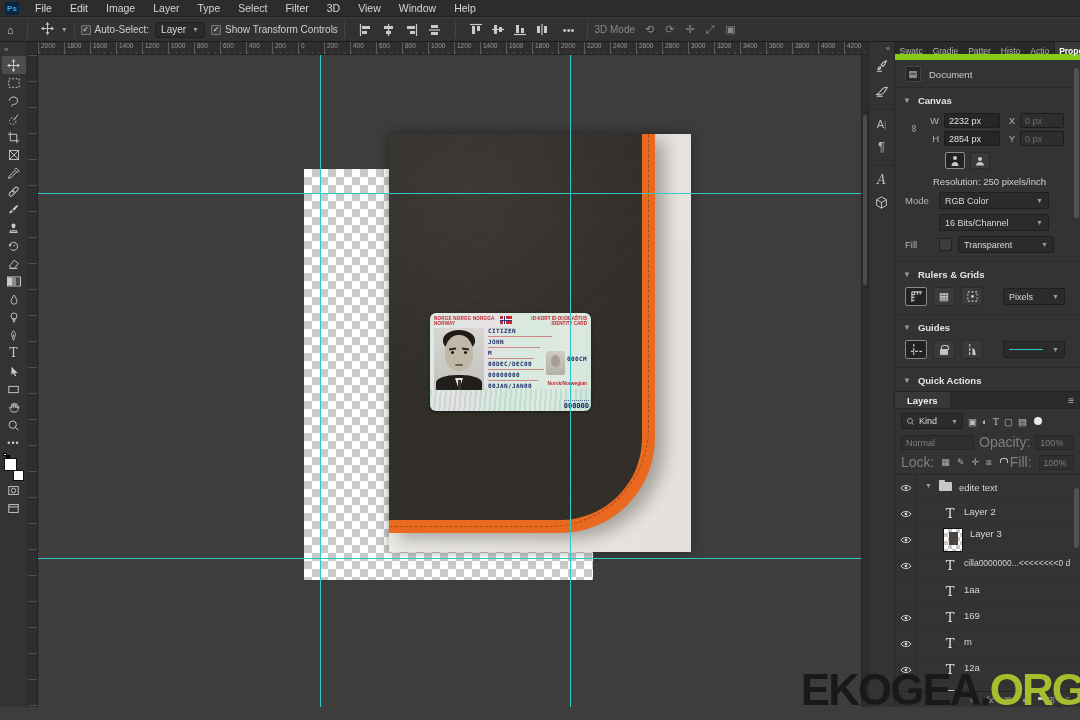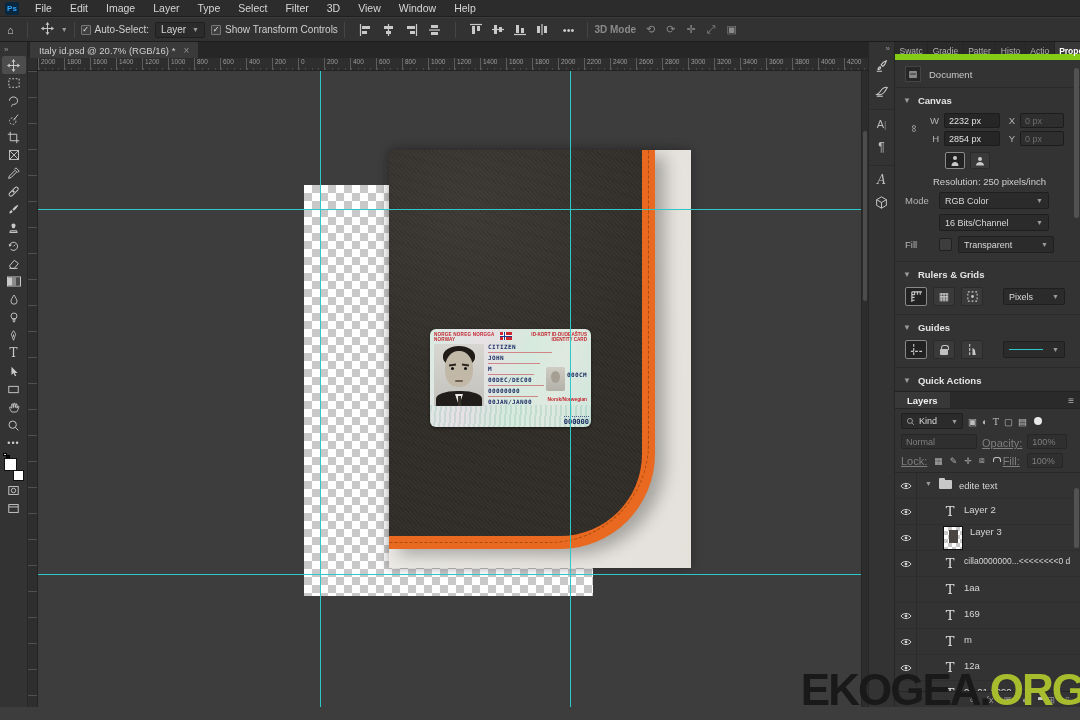--- a/index.html
+++ b/index.html
@@ -26,7 +26,7 @@
   .chev { color:#9a9a9a; font-size:7px; }
   .al-grp { display:flex; gap:10px; margin:0 8px; }
   .al-grp svg { display:block; }
-  .dim { color:#8a8a8a;font-weight:bold; }
+  .dim { color:#8a8a8a; }
   .ob-3dicons { display:flex; gap:11px; margin-left:10px; color:#8a8a8a; font-size:11px; }
 
   

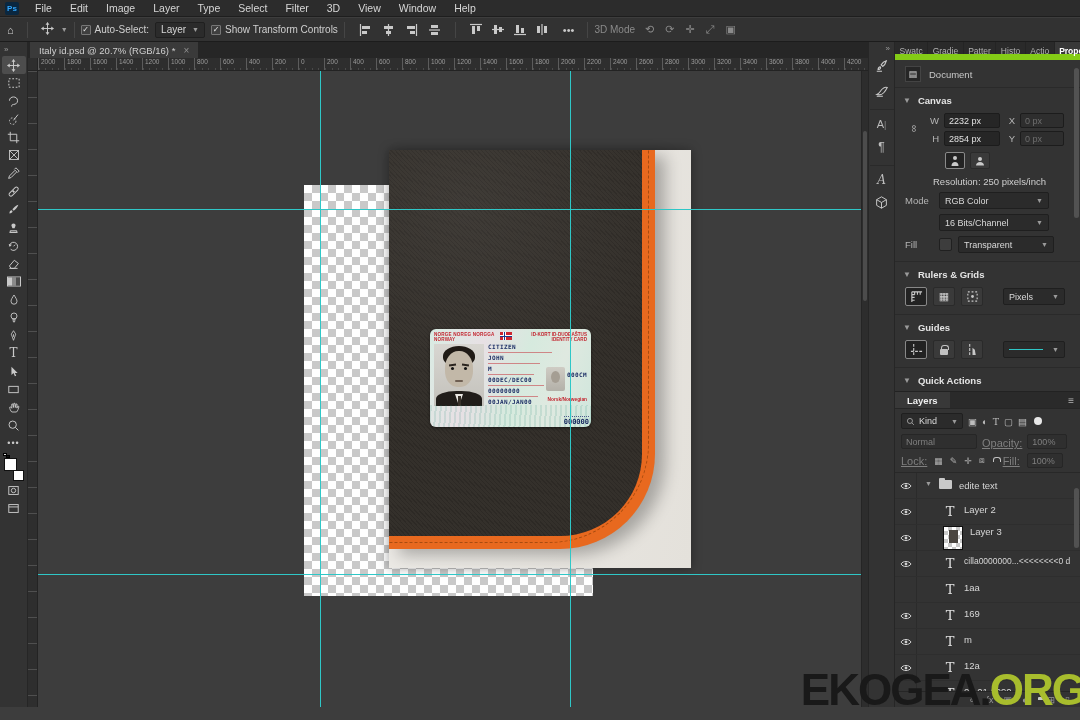--- a/index.html
+++ b/index.html
@@ -477,12 +477,6 @@
     </div>
 
     <div class="docarea">
-      <div class="tabbar">
-        <div class="doctab">
-          <span>Italy id.psd @ 20.7% (RGB/16) *</span>
-          <span class="x">×</span>
-        </div>
-      </div>
       <div class="rulerrow">
         <div class="rcorner"></div>
         <div class="topruler">

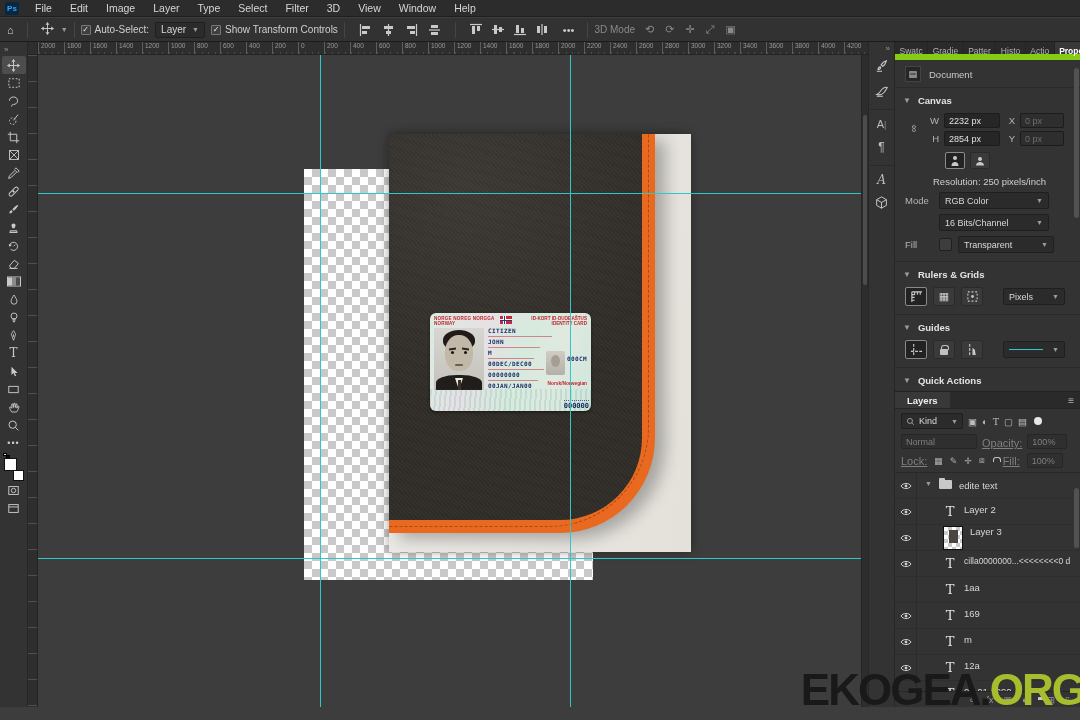--- a/index.html
+++ b/index.html
@@ -195,7 +195,7 @@
   .lblend { display:flex; align-items:flex-end; gap:5px; padding:1px 6px 3px; }
   .blendsel { width:76px; height:15px; background:#2f2f2f; border:1px solid #262626; border-radius:2px;
     color:#7f7f7f; font-size:9px; line-height:14px; padding:0 4px; }
-  .graylab { color:#7f7f7f; font-size:11px;text-decoration:underline; }
+  .graylab { color:#7f7f7f; font-size:14px; }
   .grayfield { width:40px; height:15px; background:#2f2f2f; border:1px solid #262626; border-radius:2px;
     color:#7f7f7f; font-size:9px; line-height:14px; padding:0 4px; }
   .llock { display:flex; align-items:center; gap:7px; padding:1px 6px 4px; border-bottom:1px solid #282828; }

